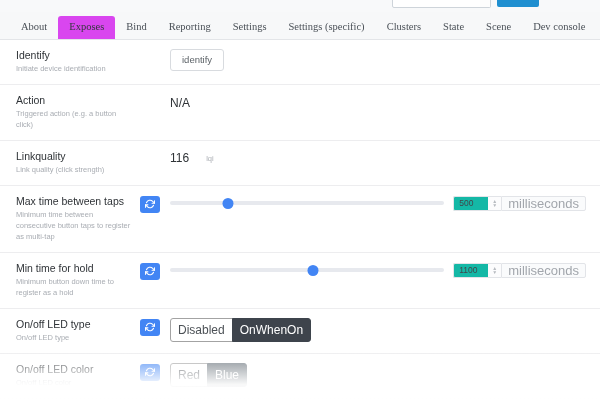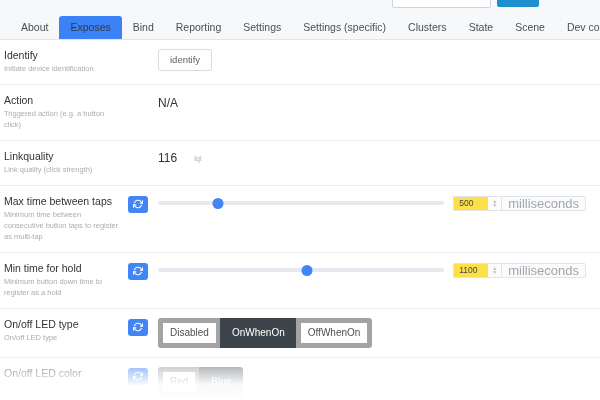--- a/index.html
+++ b/index.html
@@ -66,6 +66,7 @@
     align-items: flex-end;
     padding: 0 10px;
     box-sizing: border-box;
+    font-family: Liberation Serif, serif;
   }
   .tab {
     font-size: 10.5px;

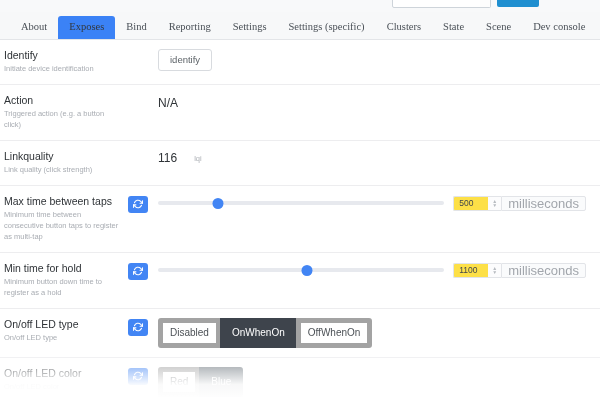--- a/index.html
+++ b/index.html
@@ -78,7 +78,7 @@
     border-radius: 3px 3px 0 0;
   }
   .tab.active {
-    background: #3b82f6;
+    background: #d946ef;
     color: #33383d;
   }
 

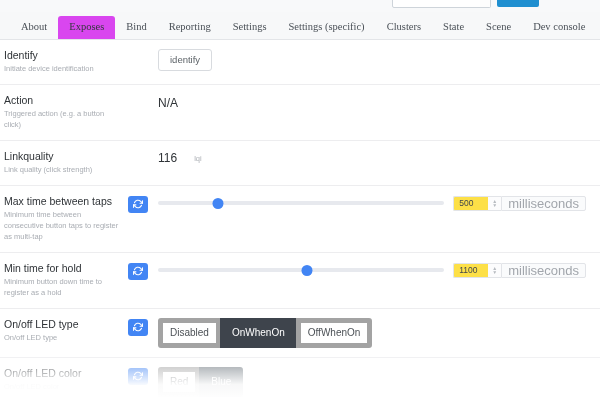--- a/index.html
+++ b/index.html
@@ -94,7 +94,7 @@
     display: flex;
     align-items: flex-start;
     border-bottom: 1px solid #ededef;
-    padding: 9px 14px 9px 4px;
+    padding: 9px 14px 9px 16px;
     box-sizing: border-box;
     min-height: 34px;
   }

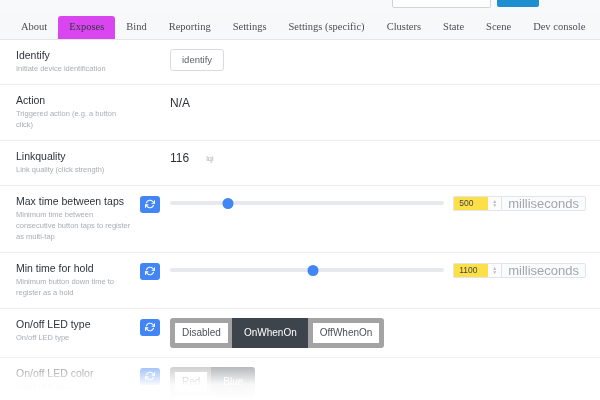--- a/index.html
+++ b/index.html
@@ -207,7 +207,7 @@
     height: 15px;
     border: 1px solid #e2e4e8;
     border-right: none;
-    background: #fde047;
+    background: #14b8a6;
     font-size: 8.5px;
     color: #41464b;
     display: flex;

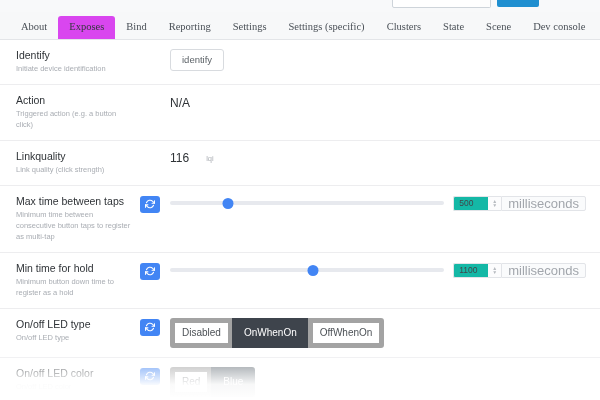--- a/index.html
+++ b/index.html
@@ -252,10 +252,10 @@
   
   .btn-group { display: flex; }
   .seg {
-    font-size: 10px;
+    font-size: 12px;
     line-height: 1;
     padding: 5px 7px;
-    border: 5px solid #a3a3a3;
+    border: 1px solid #a3a3a3;
     background: #ffffff;
     color: #4c5156;
     cursor: pointer;

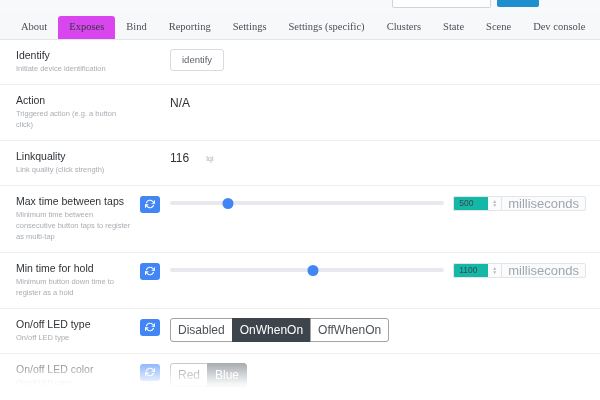--- a/index.html
+++ b/index.html
@@ -416,7 +416,6 @@
       <div class="btn-group">
         <div class="seg">Disabled</div>
         <div class="seg sel-dark">OnWhenOn</div>
-        <div class="seg">OffWhenOn</div>
       </div>
     </div>
   </div>

